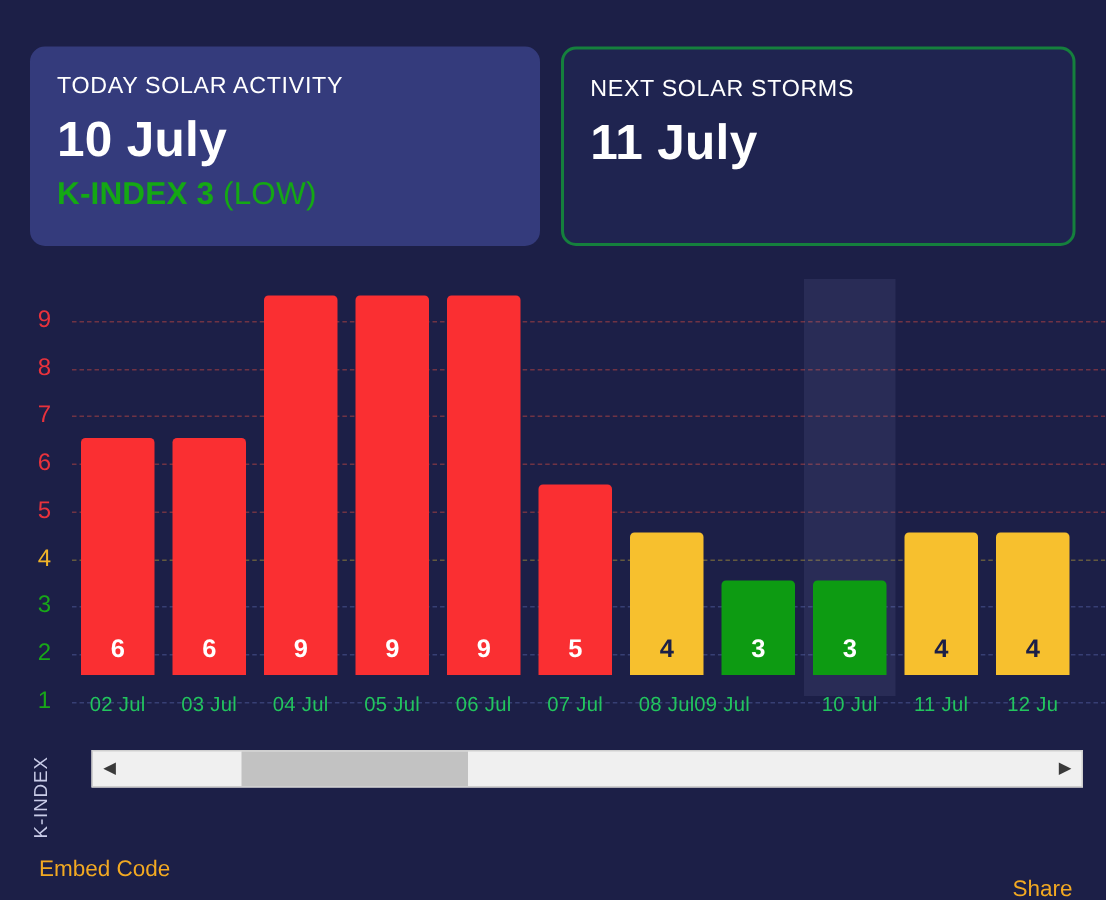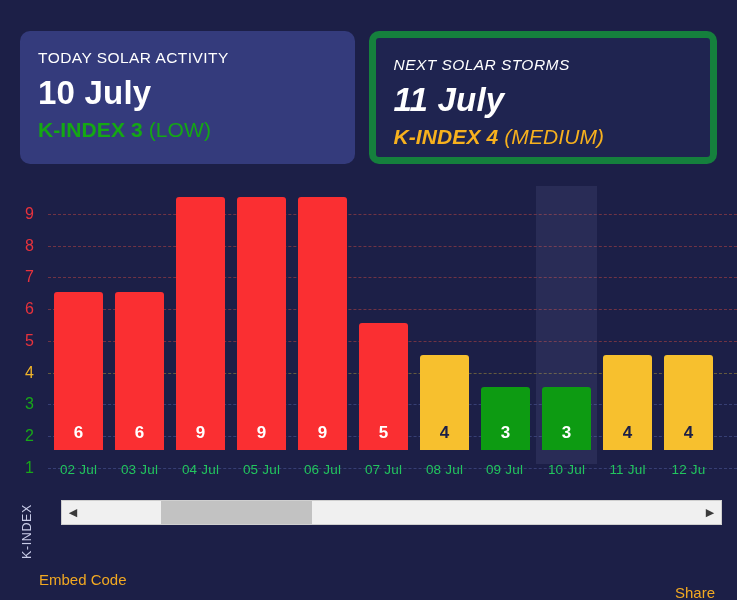--- a/index.html
+++ b/index.html
@@ -33,8 +33,7 @@
   }
   .card.next {
     background: #1f2450;
-    border: 7px solid #15803d;
-    font-style: italic;
+    border: 2px solid #15803d;
   }
   .card-title {
     color: #ffffff;

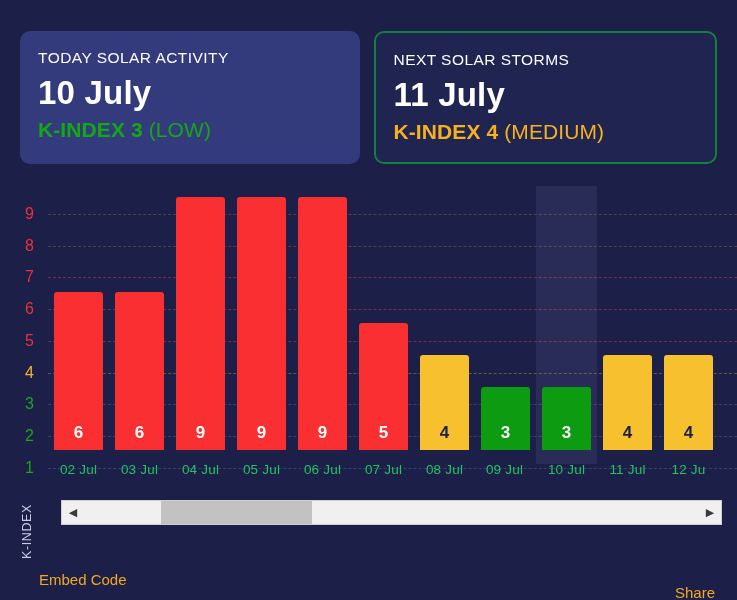--- a/index.html
+++ b/index.html
@@ -216,10 +216,6 @@
     <div class="card next">
       <div class="card-title">NEXT SOLAR STORMS</div>
       <div class="card-date">11 July</div>
-      <div class="card-kindex">
-        <span class="k-strong" id="k1strong" style="color: rgb(247, 177, 30);">K-INDEX 4</span>
-        <span class="k-level" id="k1level" style="color: rgb(247, 177, 30);">(MEDIUM)</span>
-      </div>
     </div>
 
   </div>

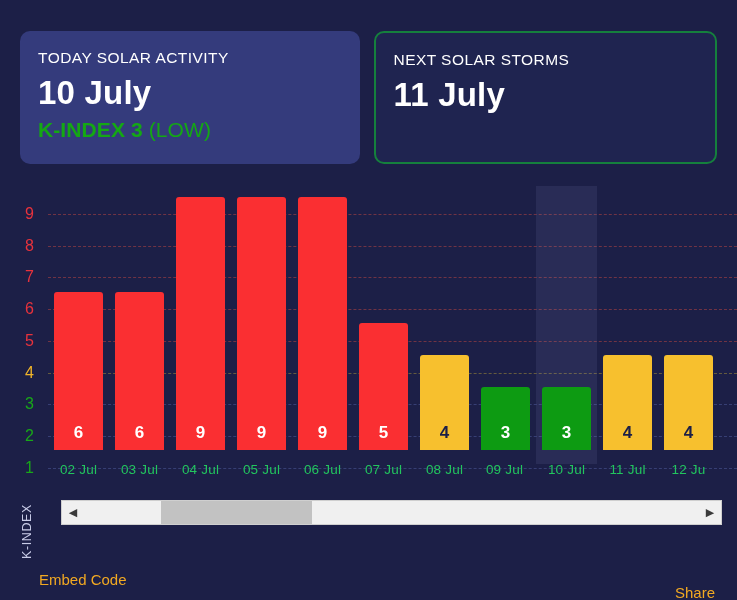--- a/index.html
+++ b/index.html
@@ -282,7 +282,7 @@
           <div class="bar" style="height: 63.235px; background: rgb(13, 155, 18);"></div>
           <div class="bar-value" style="color: rgb(255, 255, 255);">3</div>
         </div>
-        <div class="x-label" style="left: 426px;">09 Jul</div>
+        <div class="x-label" style="left: 403px;">09 Jul</div>
         <div class="bar-wrap" style="left: 494px; height: 63.235px;">
           <div class="bar" style="height: 63.235px; background: rgb(13, 155, 18);"></div>
           <div class="bar-value" style="color: rgb(255, 255, 255);">3</div>

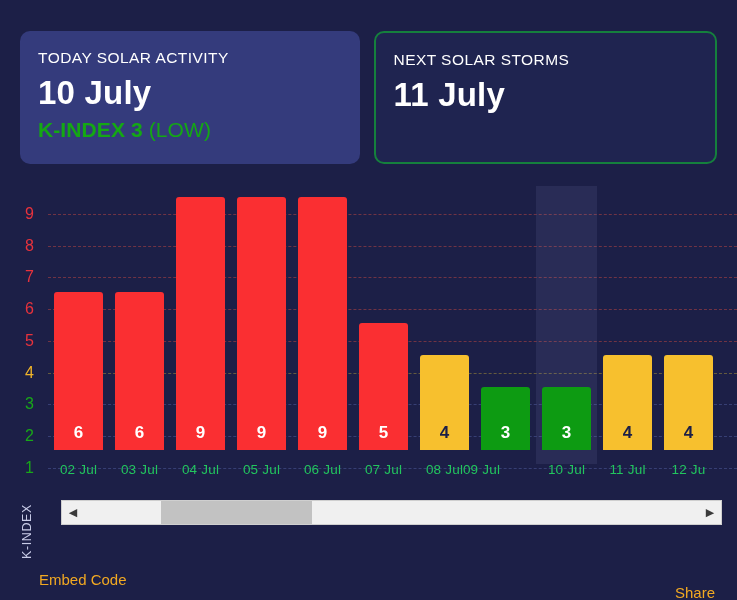--- a/index.html
+++ b/index.html
@@ -194,7 +194,7 @@
     text-decoration: none;
     cursor: pointer;
   }
-  .footer-link.left { left: 39px; }
+  .footer-link.left { left: 26px; }
   .footer-link.right { right: 22px; margin-top: 13px; }
 </style>
 </head>

